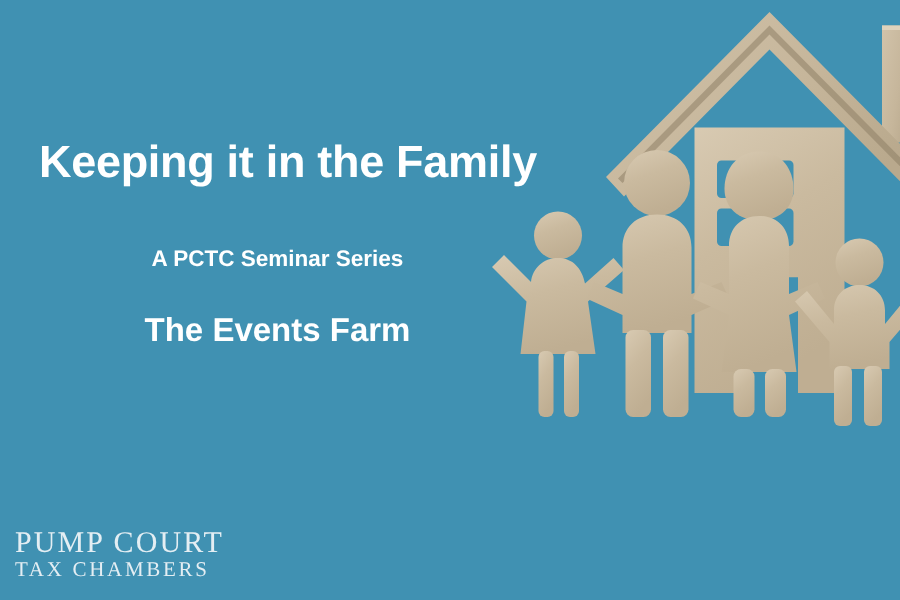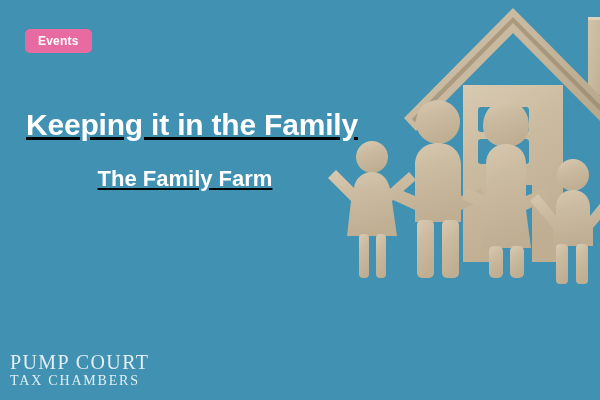--- a/index.html
+++ b/index.html
@@ -218,9 +218,6 @@
     </svg>
   </div>
 
-  <div class="badge">
-    <span class="badge-label">Events</span>
-  </div>
 
   <div class="text-col">
     <h1 class="headline">Keeping it in the Family</h1>

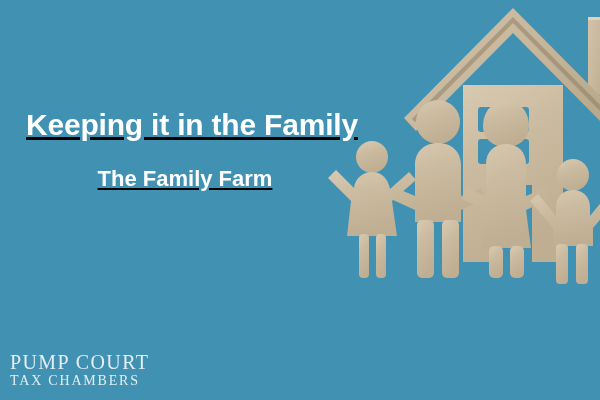--- a/index.html
+++ b/index.html
@@ -47,9 +47,8 @@
   .text-col {
     position: absolute;
     left: 0;
-    top: 108px;
+    top: 92px;
     width: 370px;
-    text-decoration: underline;
   }
   .headline {
     color: #ffffff;

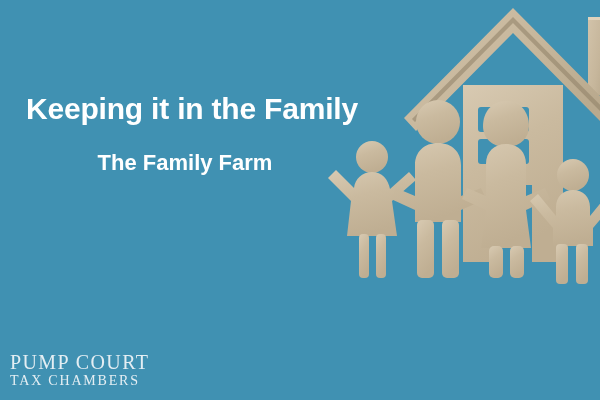--- a/index.html
+++ b/index.html
@@ -220,6 +220,7 @@
 
   <div class="text-col">
     <h1 class="headline">Keeping it in the Family</h1>
+    <p class="subline sub-series">A PCTC Seminar Series</p>
     <p class="subline sub-topic">The Family Farm</p>
   </div>
 

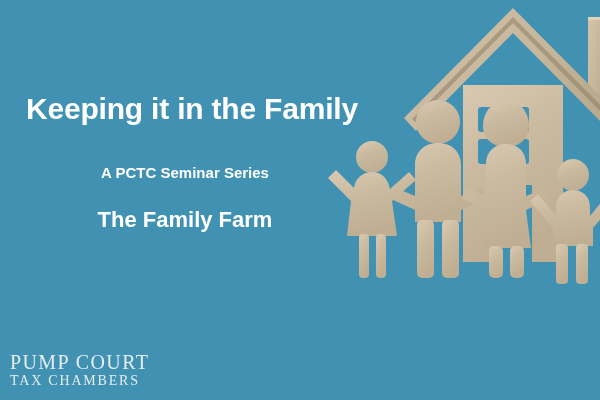--- a/index.html
+++ b/index.html
@@ -221,7 +221,7 @@
   <div class="text-col">
     <h1 class="headline">Keeping it in the Family</h1>
     <p class="subline sub-series">A PCTC Seminar Series</p>
-    <p class="subline sub-topic">The Family Farm</p>
+    <p class="subline sub-topic">The Events Farm</p>
   </div>
 
   <div class="logo">

